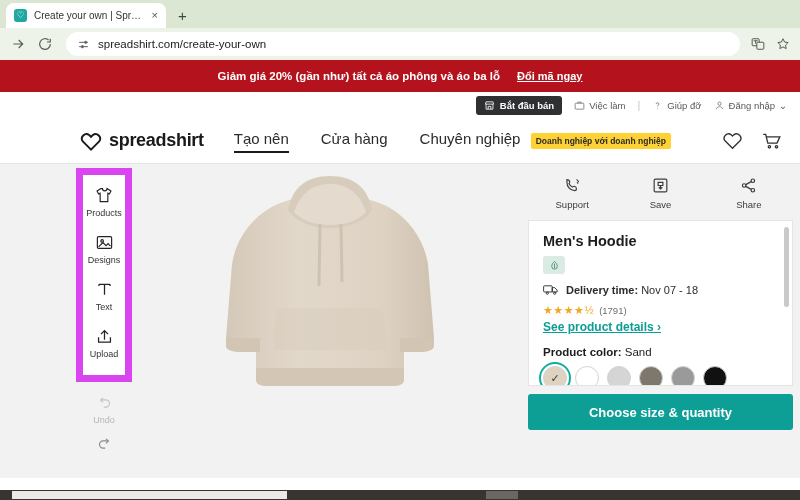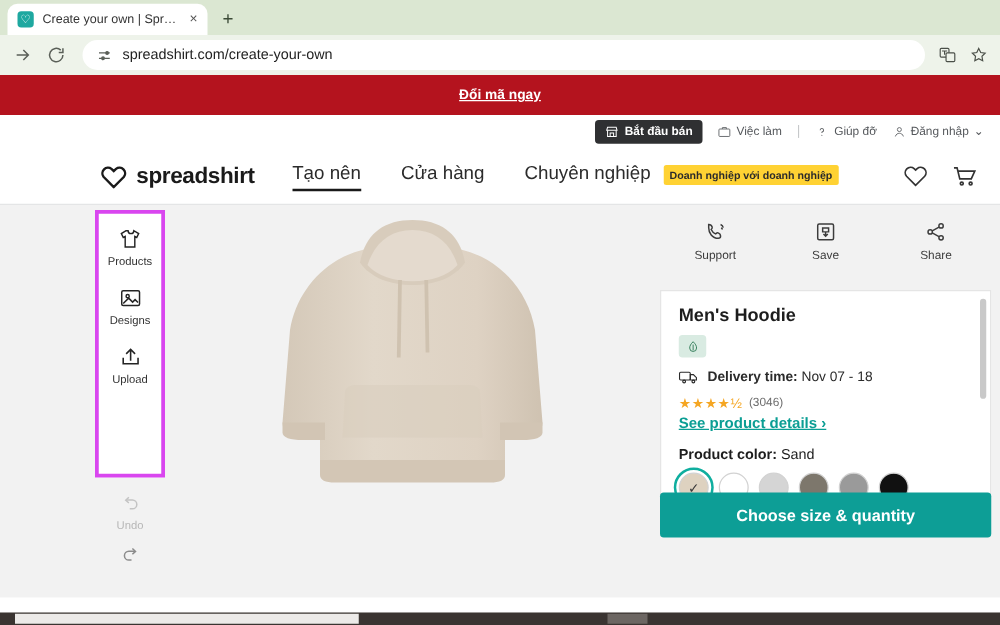--- a/index.html
+++ b/index.html
@@ -223,6 +223,7 @@
   </div>
 
   <div class="promo">
+    <span class="promo-text">Giảm giá 20% (gần như) tất cả áo phông và áo ba lỗ</span>
     <a class="promo-link" href="#">Đổi mã ngay</a>
   </div>
 

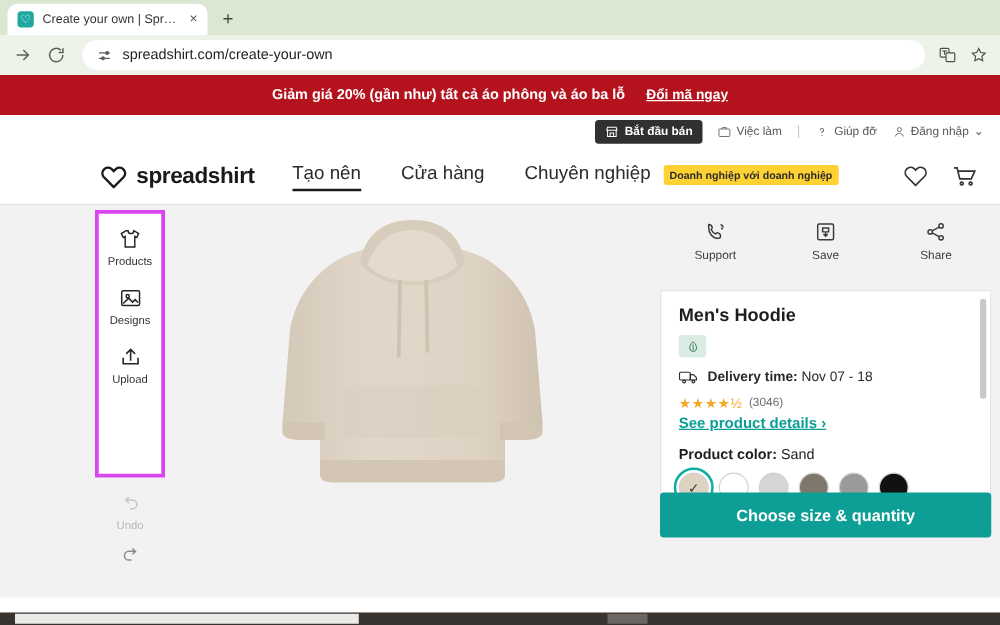--- a/index.html
+++ b/index.html
@@ -99,7 +99,7 @@
 
   .toolrail {
     position: absolute; left: 76px; top: 4px; width: 56px; height: 214px;
-    background: #fff; border: 3px solid #d946ef;
+    background: #fff; border: 7px solid #d946ef;
     display: flex; flex-direction: column; align-items: flex-end;
     padding-top: 11px; gap: 15px;
   }

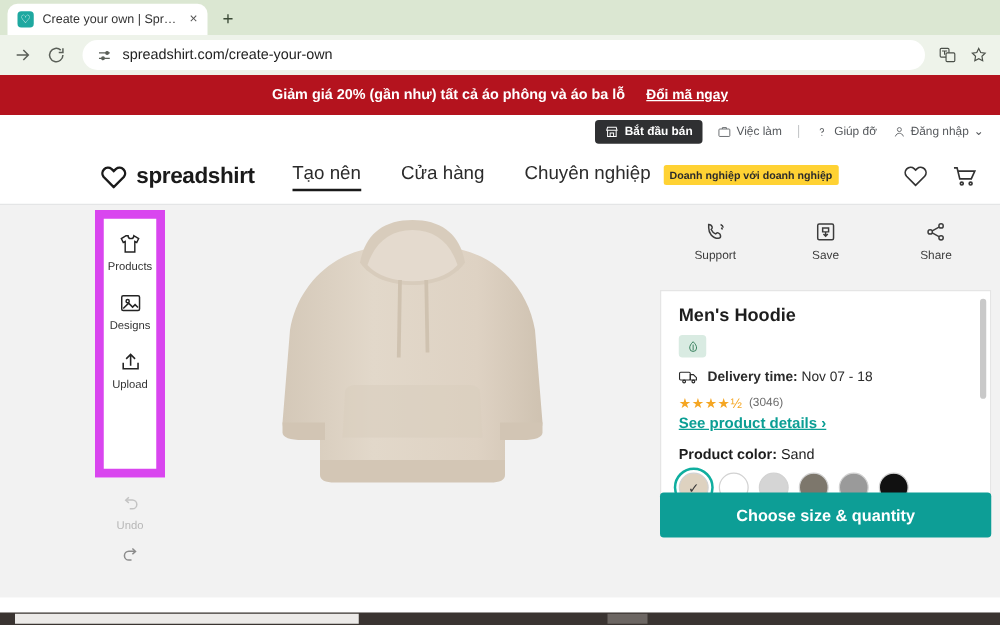--- a/index.html
+++ b/index.html
@@ -130,7 +130,7 @@
 
   
   .panel {
-    position: absolute; left: 528px; top: 68px; width: 265px; height: 166px;
+    position: absolute; left: 528px; top: 56px; width: 265px; height: 166px;
     background: #fff; border: 1px solid #e5e5e5; overflow: hidden;
   }
   .panel-inner { padding: 12px 14px 0 14px; }

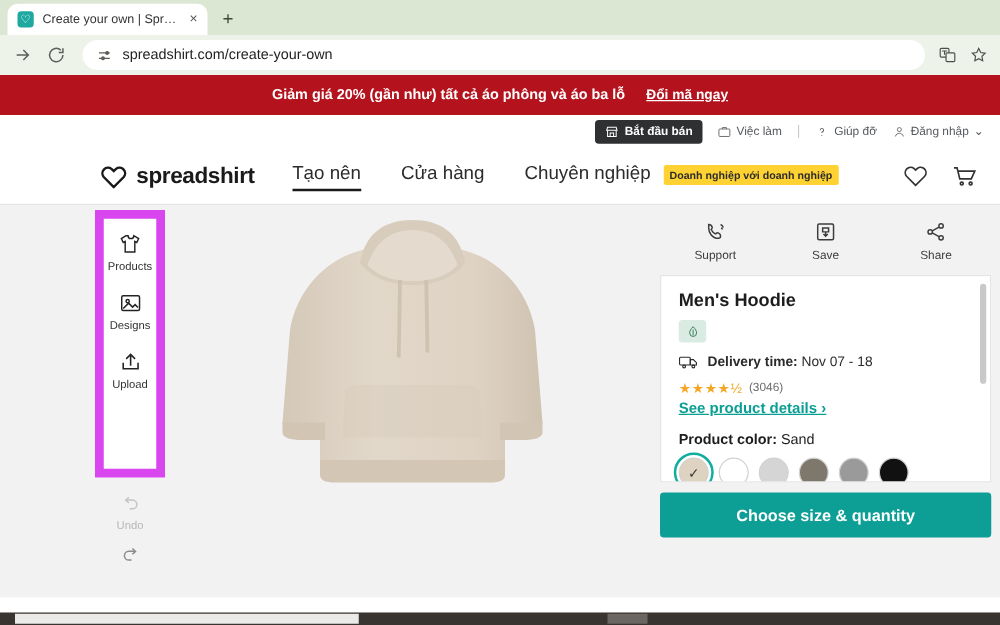--- a/index.html
+++ b/index.html
@@ -308,6 +308,13 @@
             <path d="M4.5 17.5 10 12l4 4 2.5-2.5 3 3"></path>
         </svg>
         <span class="tool-label">Designs</span>
+      </div>
+      <div class="tool">
+        <svg width="19" height="19" viewBox="0 0 24 24" fill="none" stroke="#242424" stroke-width="1.6">
+          <path d="M5 5.5h14M12 5.5v13"></path>
+            <path d="M5 5.5v2M19 5.5v2"></path>
+        </svg>
+        <span class="tool-label">Text</span>
       </div>
       <div class="tool">
         <svg width="19" height="19" viewBox="0 0 24 24" fill="none" stroke="#242424" stroke-width="1.6">

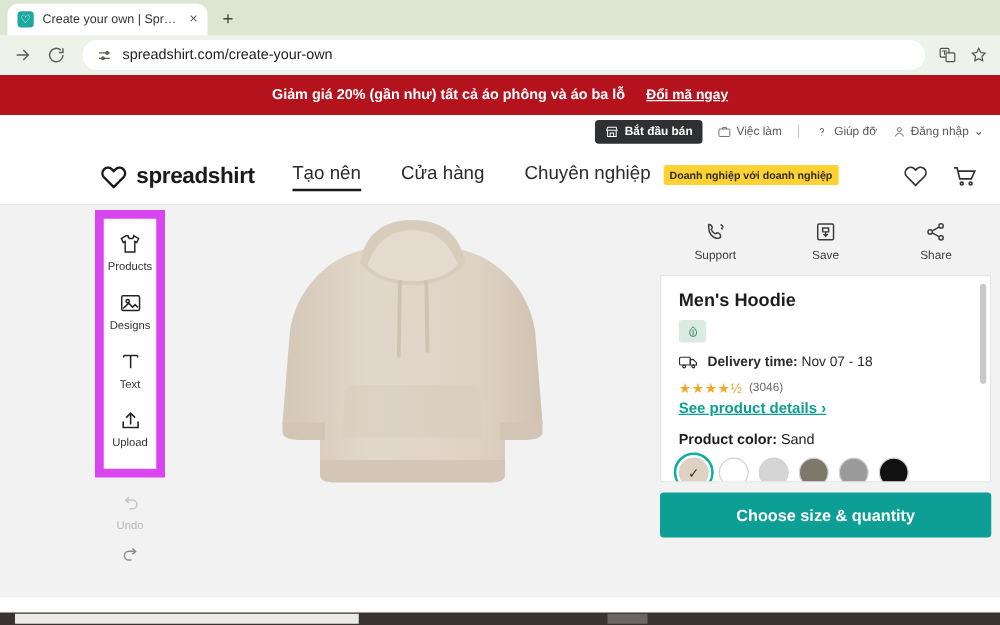--- a/index.html
+++ b/index.html
@@ -421,7 +421,7 @@
         </div>
         <div class="rating">
           <span class="stars">★★★★½</span>
-          <span class="rating-count">(3046)</span>
+          <span class="rating-count">(1791)</span>
         </div>
         <a class="details-link" href="#">See product details ›</a>
         <div class="color-row">

